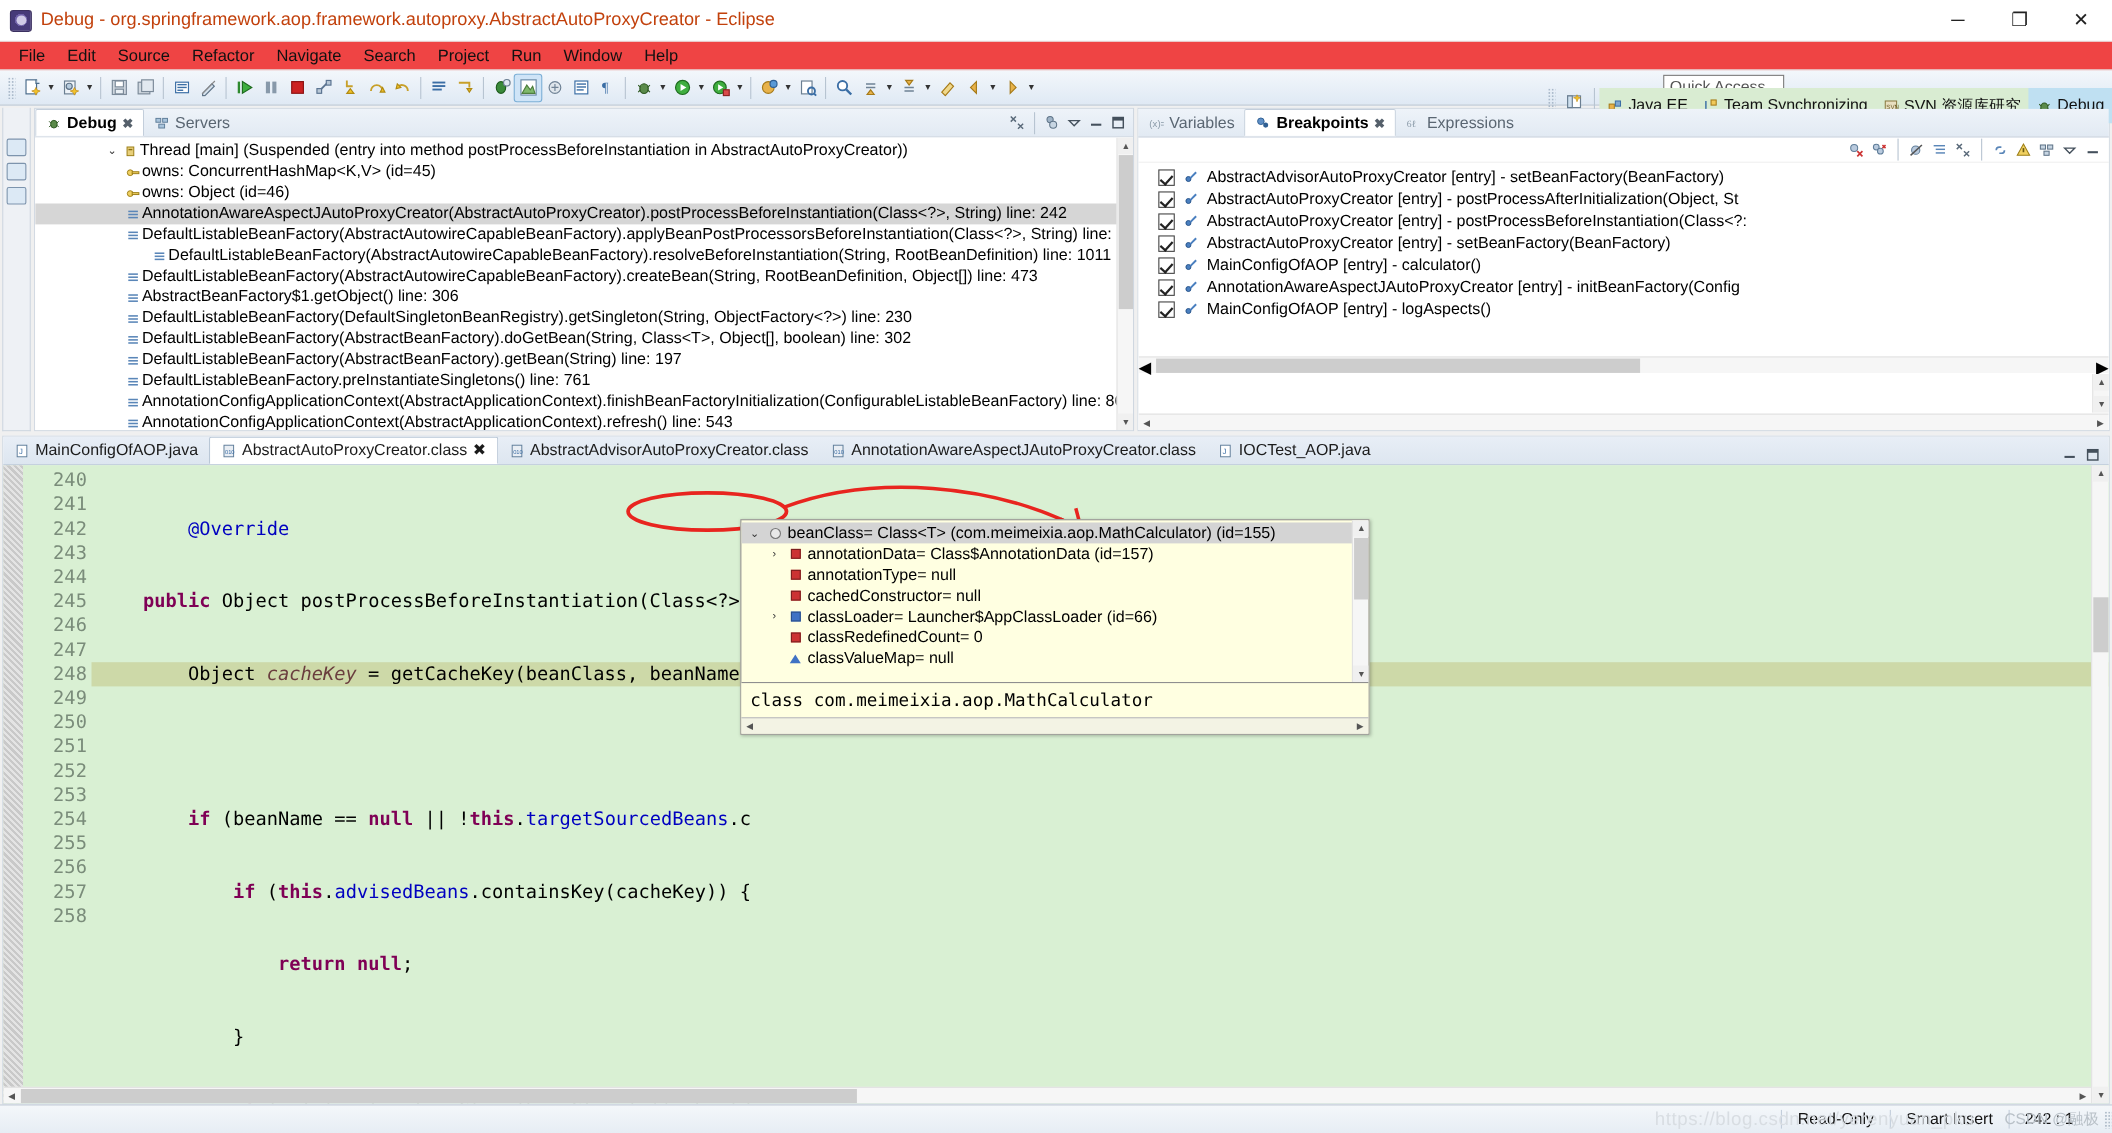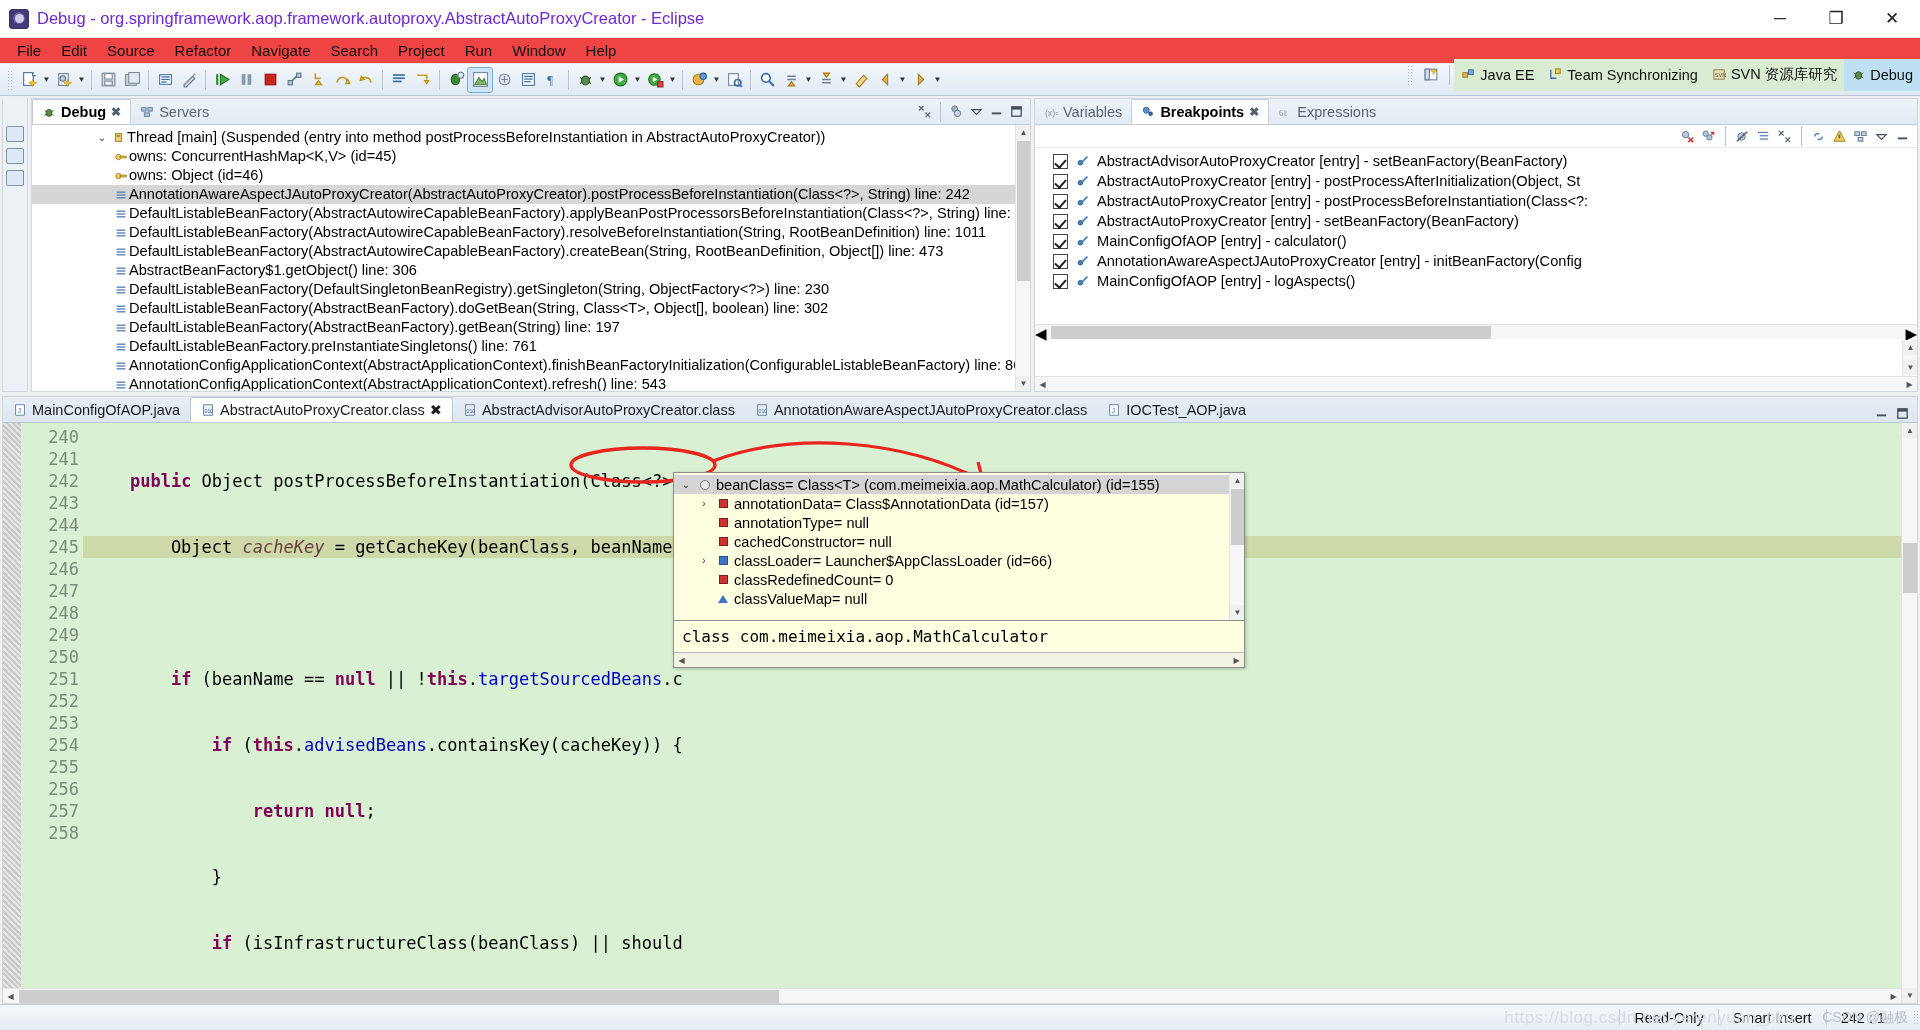--- a/index.html
+++ b/index.html
@@ -24,7 +24,7 @@
   }
   .app-icon:after{content:"";position:absolute;left:5px;top:4px;width:9px;height:9px;border-radius:50%;
     background:#cfcae6;}
-  .title-text{font-size:16.5px;color:#6d28d9;white-space:nowrap;}
+  .title-text{font-size:16.5px;color:#c2410c;white-space:nowrap;}
   .win-btns{margin-left:auto;display:flex;height:100%;}
   .win-btn{width:56px;height:100%;display:flex;align-items:center;justify-content:center;color:#222;font-size:17px;}
 

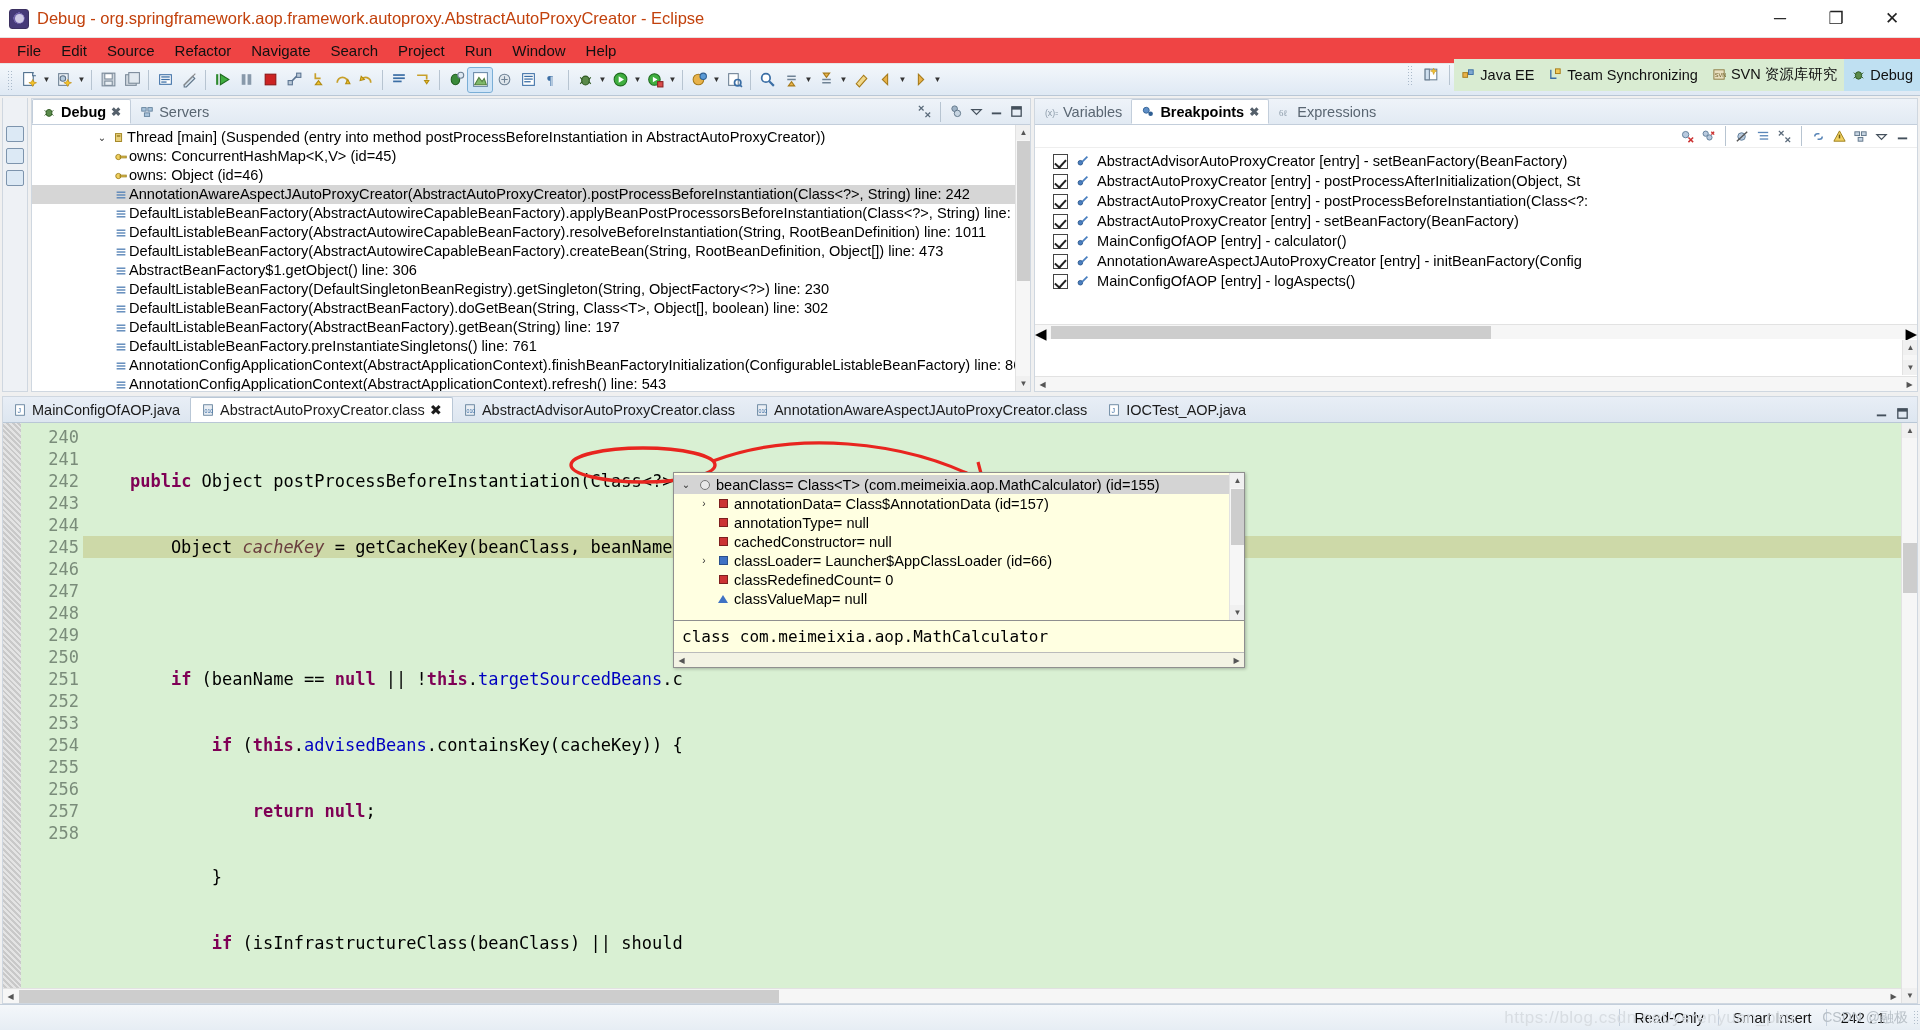--- a/index.html
+++ b/index.html
@@ -48,7 +48,7 @@
     position:absolute;right:298px;top:4px;width:110px;height:23px;background:#fff;border:1px solid #7a7a7a;
     font-size:14.5px;color:#555;display:flex;align-items:center;padding-left:5px;
   }
-  .persp-bar{position:absolute;right:0;top:0;height:21px;display:flex;align-items:center;gap:0;}
+  .persp-bar{position:absolute;right:0;top:16px;height:21px;display:flex;gap:0;}
   .persp-open{width:28px;height:24px;display:flex;align-items:center;justify-content:center;}
   .persp-list{display:flex;align-items:center;height:32px;background:#d9ecd2;}
   .persp{display:flex;align-items:center;gap:4px;padding:0 7px;height:32px;font-size:14.5px;color:#111;white-space:nowrap;}

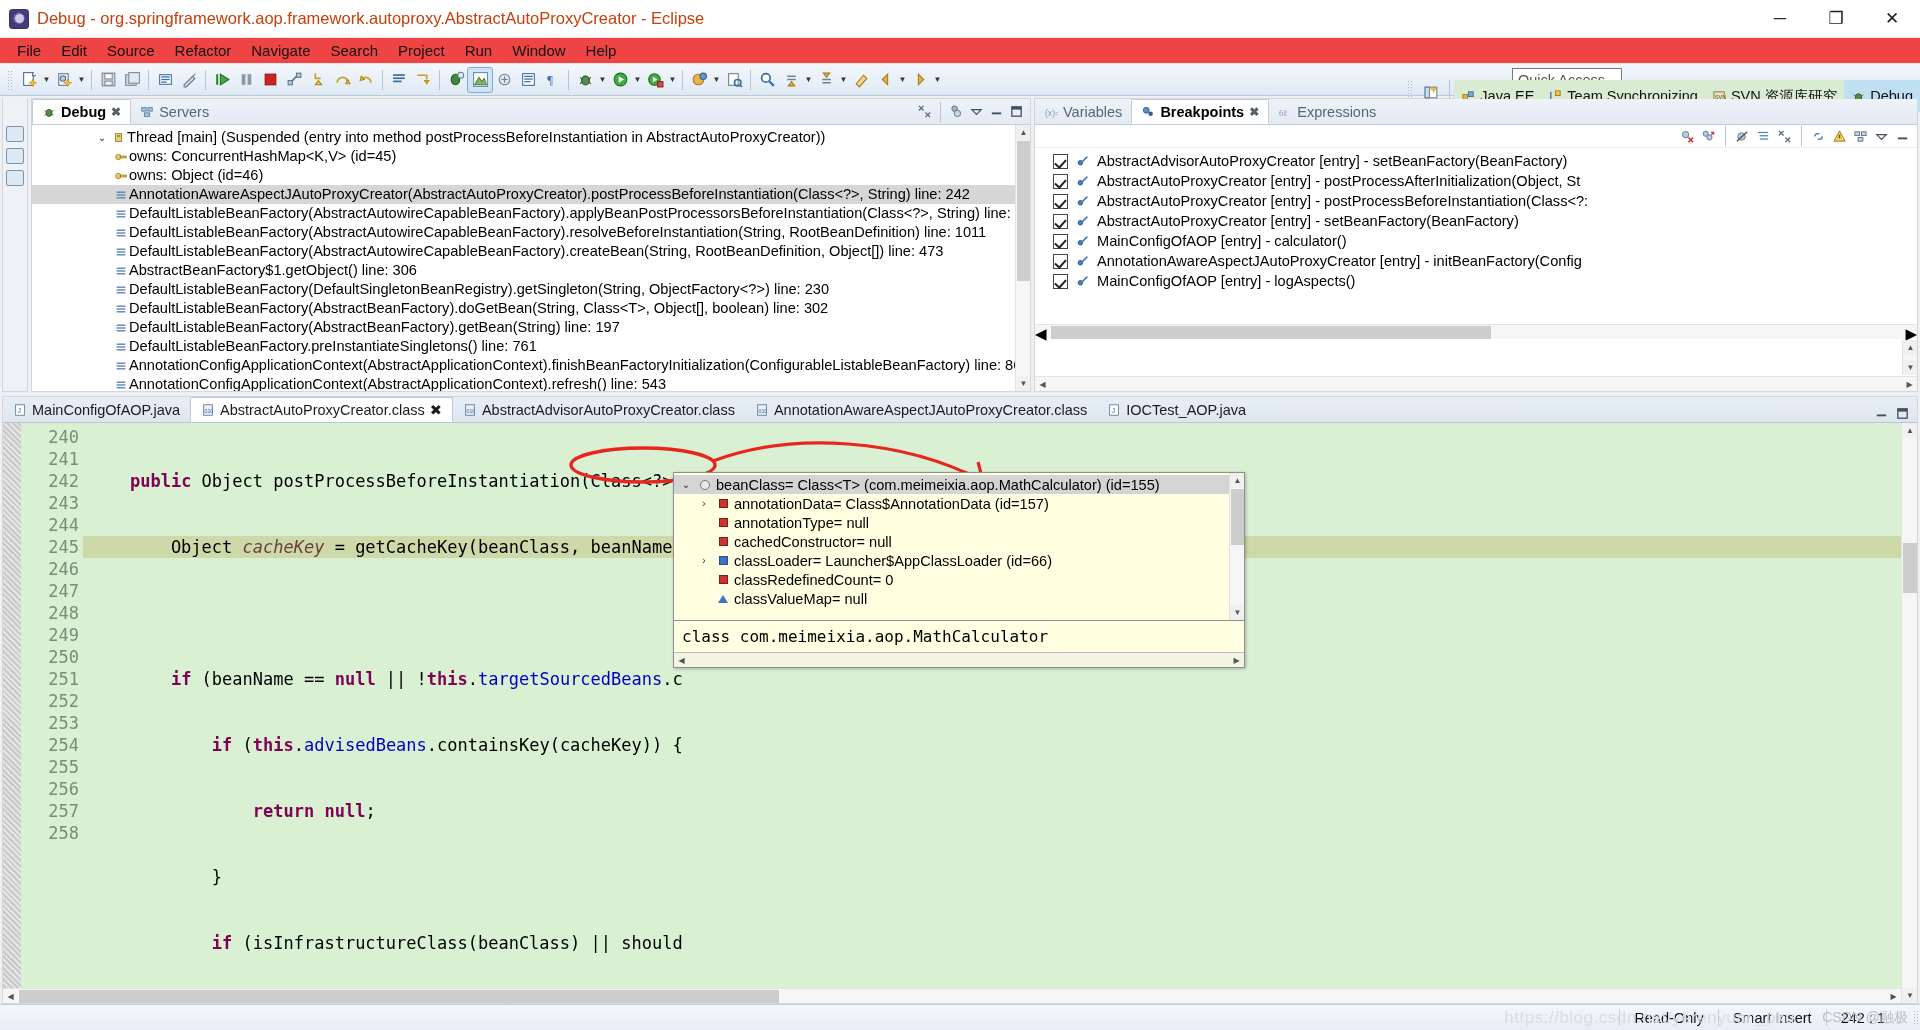--- a/index.html
+++ b/index.html
@@ -542,7 +542,7 @@
               </span>
             <span class="tlabel">DefaultListableBeanFactory(AbstractAutowireCapableBeanFactory).applyBeanPostProcessorsBeforeInstantiation(Class&lt;?&gt;, String) line: 1037</span>
           </div>
-          <div class="trow" style="padding-left:80px;">
+          <div class="trow" style="padding-left:104px;">
             <span class="ico">
                 <svg width="14" height="14" viewBox="0 0 16 16">
                   <rect x="3" y="4" width="10" height="1.6" fill="#5a86b8"></rect>

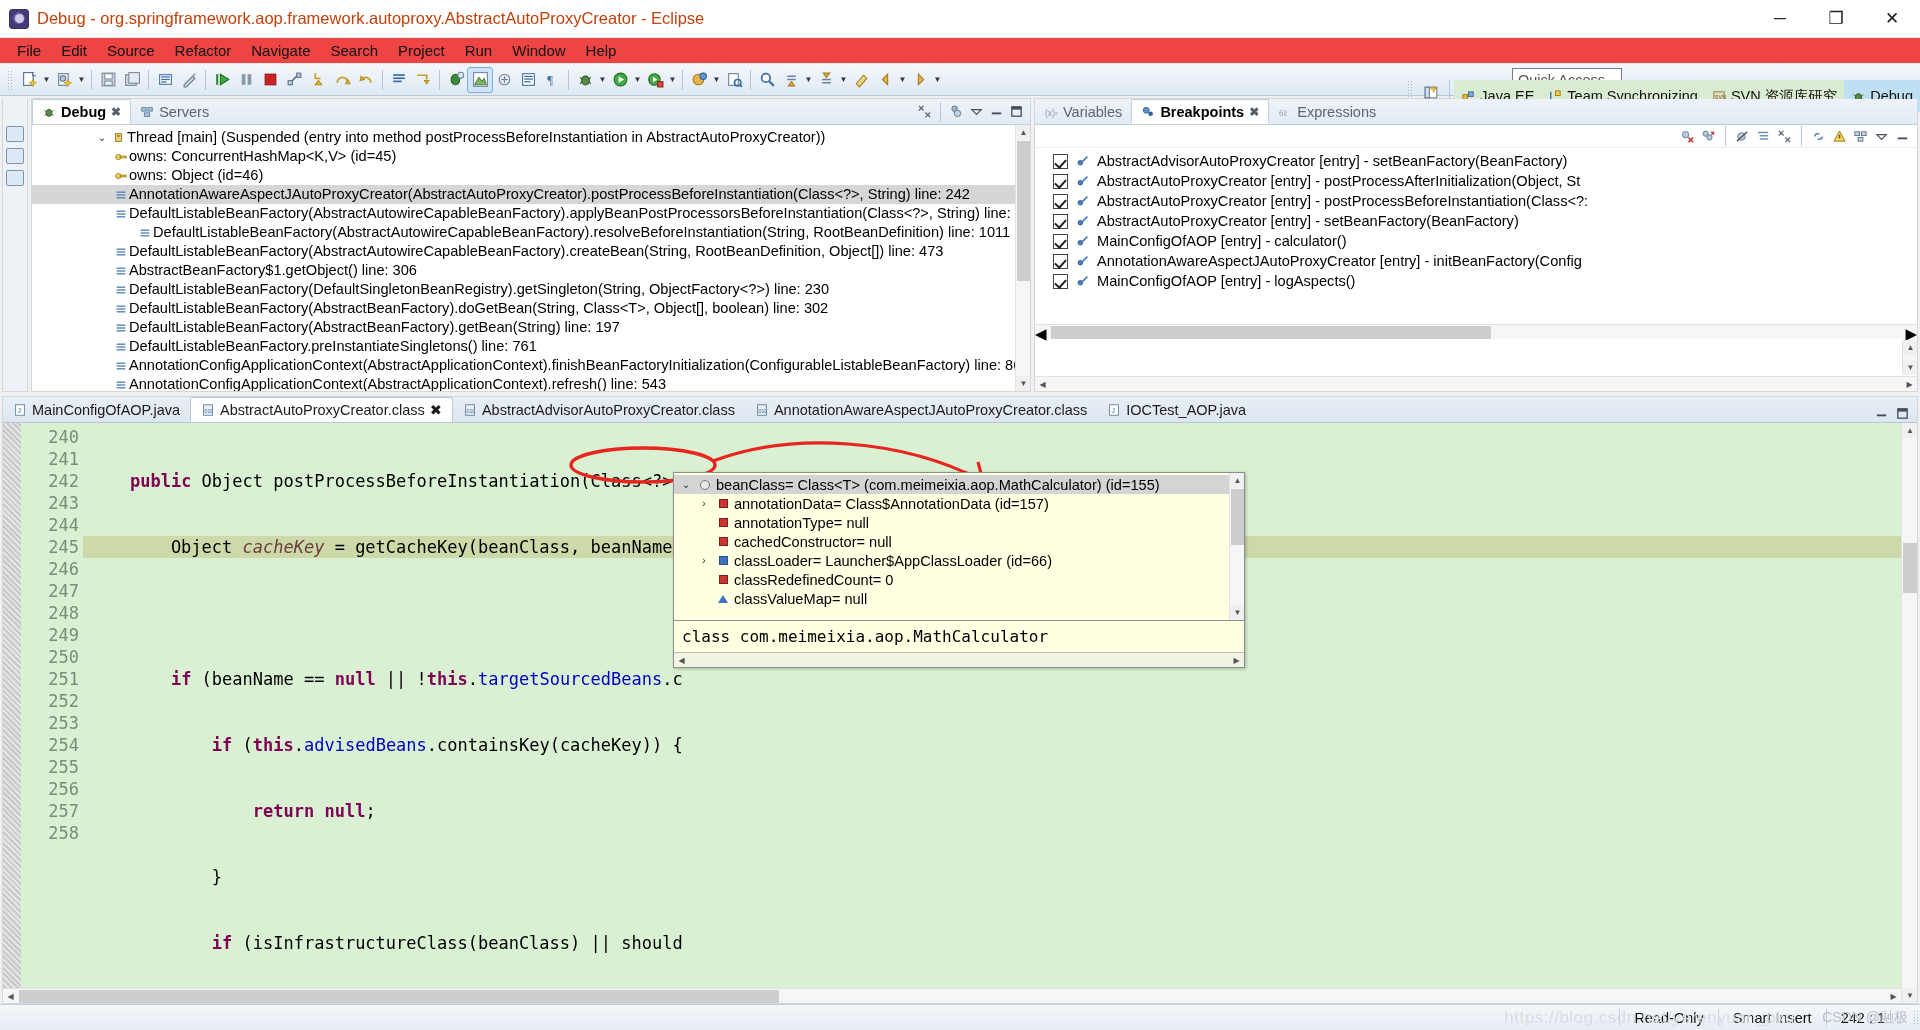--- a/index.html
+++ b/index.html
@@ -901,6 +901,7 @@
       </div>
 
       <div class="code">
+        <div class="ln"><span class="cm">        </span><span class="fld">@Override</span></div>
         <div class="ln"><span>    </span><span class="kw">public</span><span> Object postProcessBeforeInstantiation(Class&lt;?&gt; </span><span class="par">beanClass</span><span>, String </span><span class="par">beanName</span><span>) </span><span class="kw">throws</span><span> BeansException {</span></div>
         <div class="ln cur"><span>        Object </span><span class="par">cacheKey</span><span> = getCacheKey(beanClass, beanName);</span></div>
         <div class="ln"></div>

